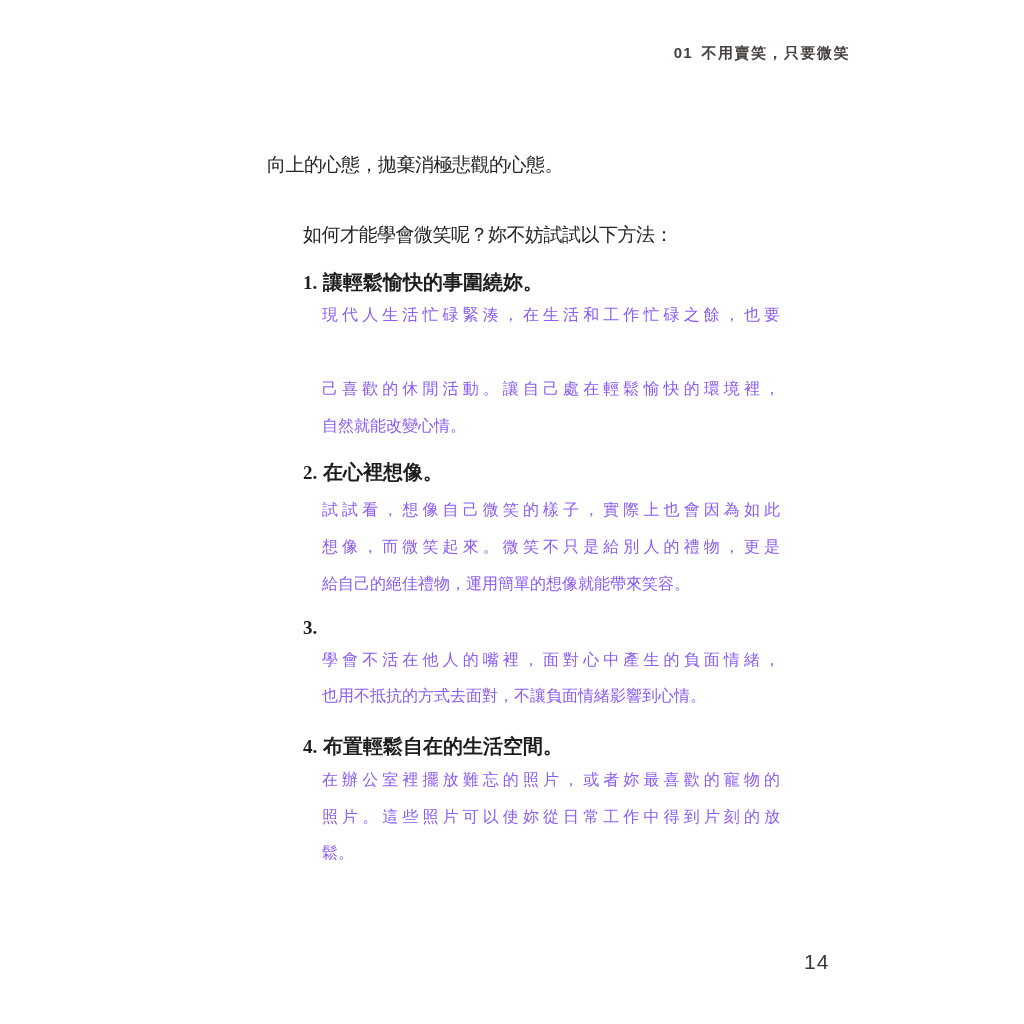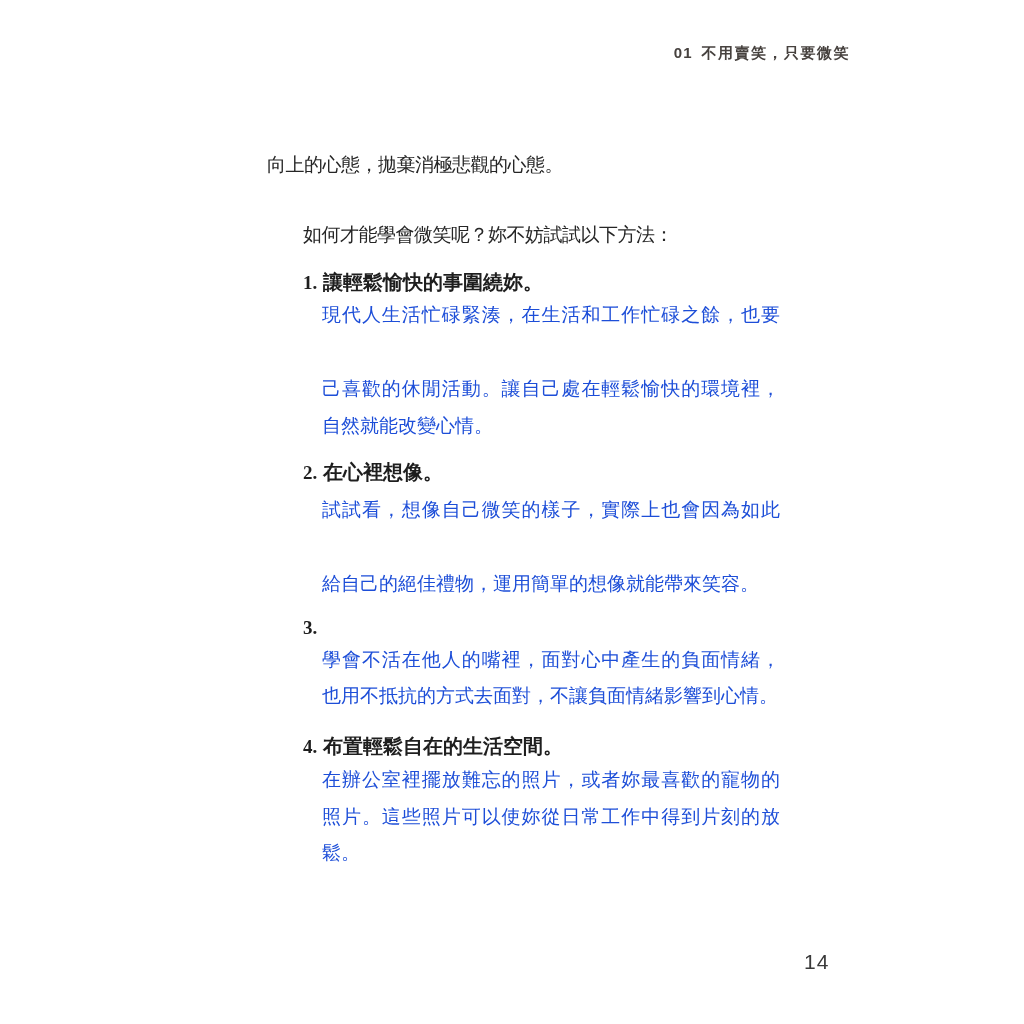--- a/index.html
+++ b/index.html
@@ -64,8 +64,8 @@
     position: absolute;
     left: 322px;
     width: 458px;
-    color: #1d4ed8;
-    font-size: 19px;
+    color: #8b5cf6;
+    font-size: 16px;
     line-height: 24px;
   }
   .bline.j { text-align: justify; text-align-last: justify; }

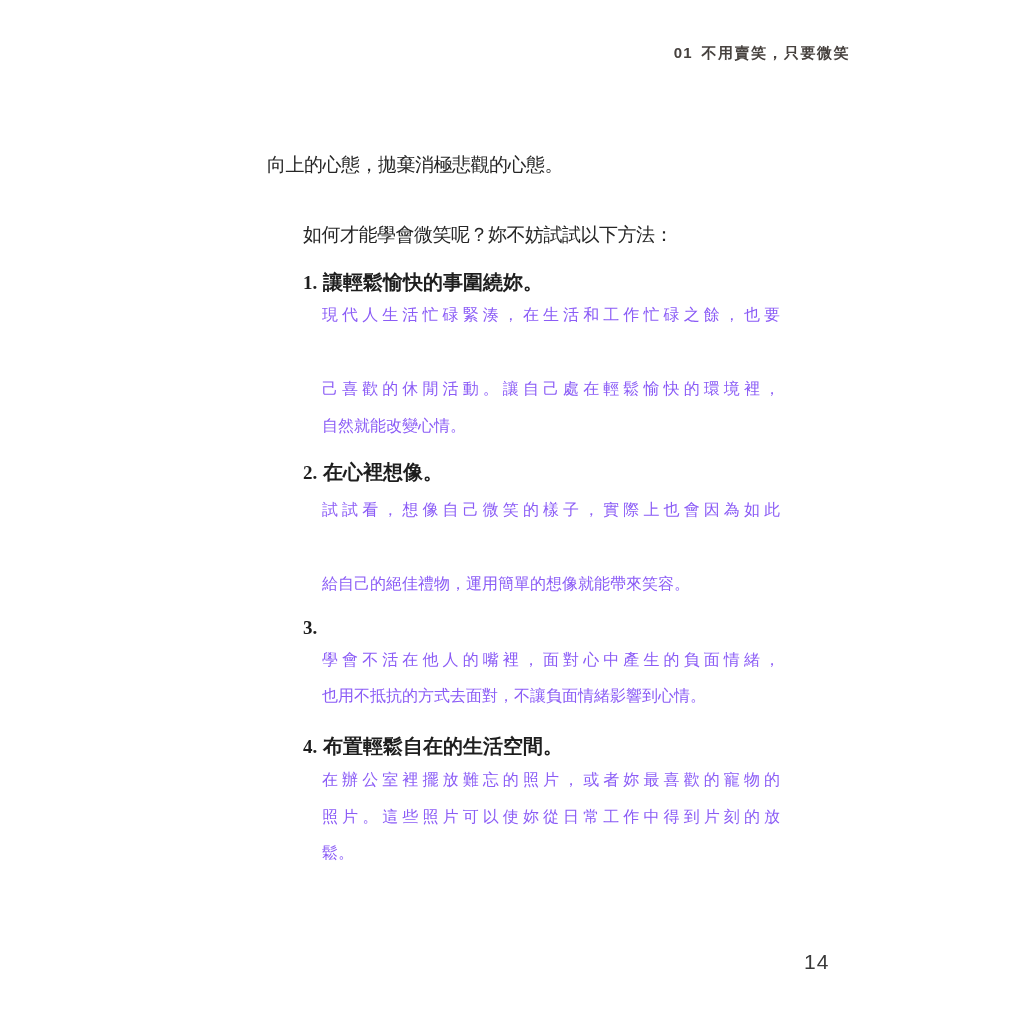--- a/index.html
+++ b/index.html
@@ -103,6 +103,7 @@
   <div class="num" style="top:461px">2.</div>
   <div class="heading" style="top:460px">在心裡想像。</div>
   <div class="bline j" style="top:498px">試試看，想像自己微笑的樣子，實際上也會因為如此</div>
+  <div class="bline j" style="top:535px">想像，而微笑起來。微笑不只是給別人的禮物，更是</div>
   <div class="bline" style="top:572px">給自己的絕佳禮物，運用簡單的想像就能帶來笑容。</div>
 
   <div class="num" style="top:616px">3.</div>

